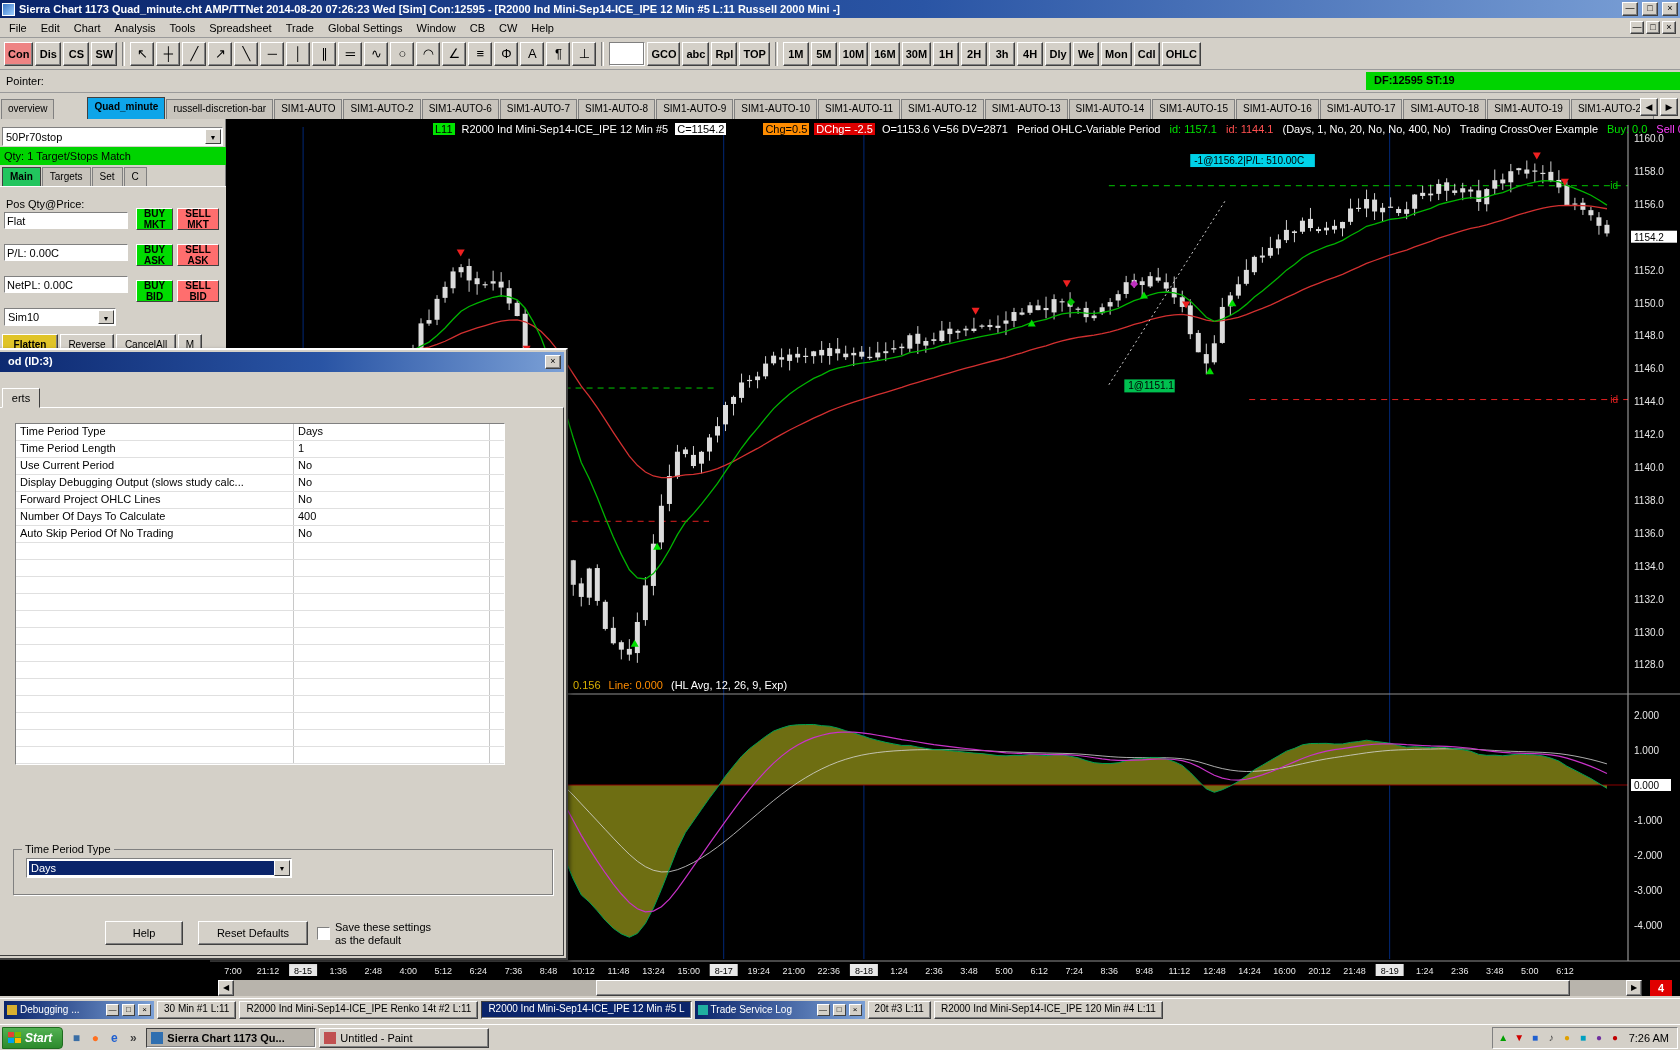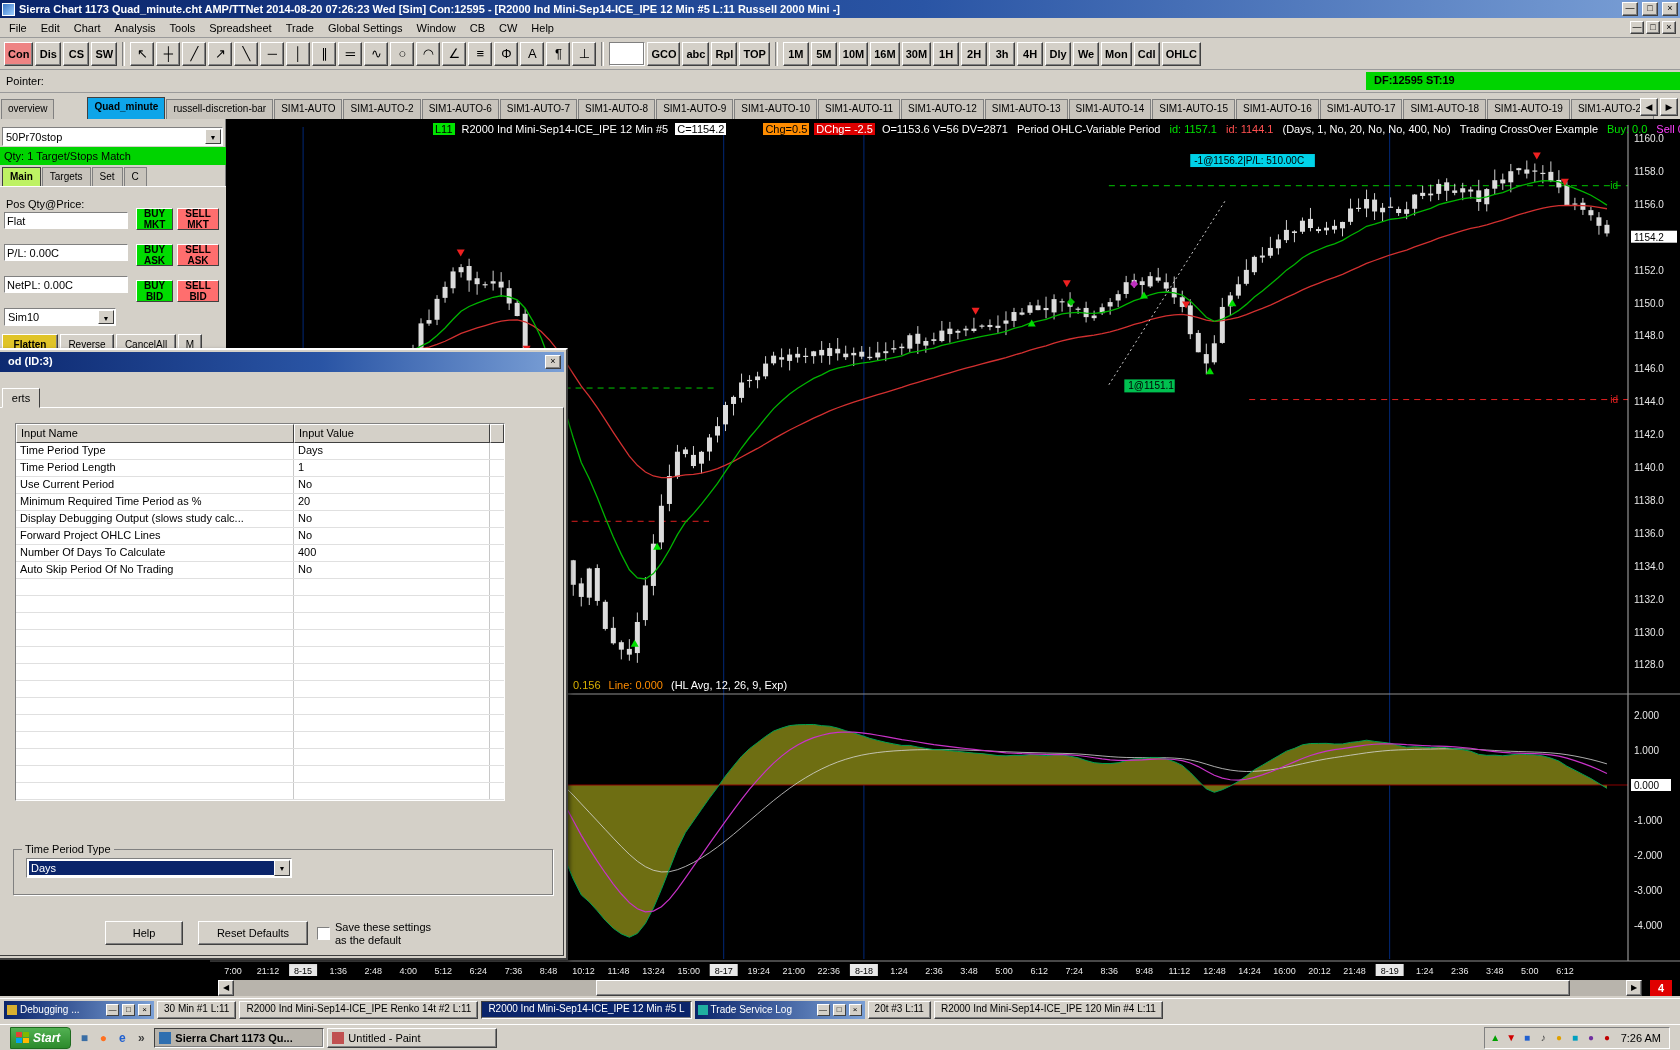--- a/index.html
+++ b/index.html
@@ -52,7 +52,7 @@
 .qty-status{position:absolute;left:0;top:28px;width:226px;height:18px;background:#00d400;color:#000;line-height:18px;padding-left:4px;}
 .tp-tabs{position:absolute;left:2px;top:48px;display:flex;}
 .tp-tab{height:19px;padding:3px 7px 0 7px;background:#c8c4bc;border:1px solid #808080;border-bottom:none;font-size:10px;margin-right:1px;}
-.tp-tab.active{background:#bef264;font-weight:bold;border-color:#404040;}
+.tp-tab.active{background:#22c55e;font-weight:bold;border-color:#404040;}
 .tp-body{position:absolute;left:0;top:67px;width:226px;height:174px;background:#d4d0c8;border-top:1px solid #fff;}
 .tp-label{position:absolute;left:6px;top:11px;}
 .tp-input{position:absolute;left:4px;width:124px;height:17px;background:#fff;border:1px solid;border-color:#808080 #fff #fff #808080;font-size:11px;padding:0 2px;font-family:"Liberation Sans",sans-serif;}

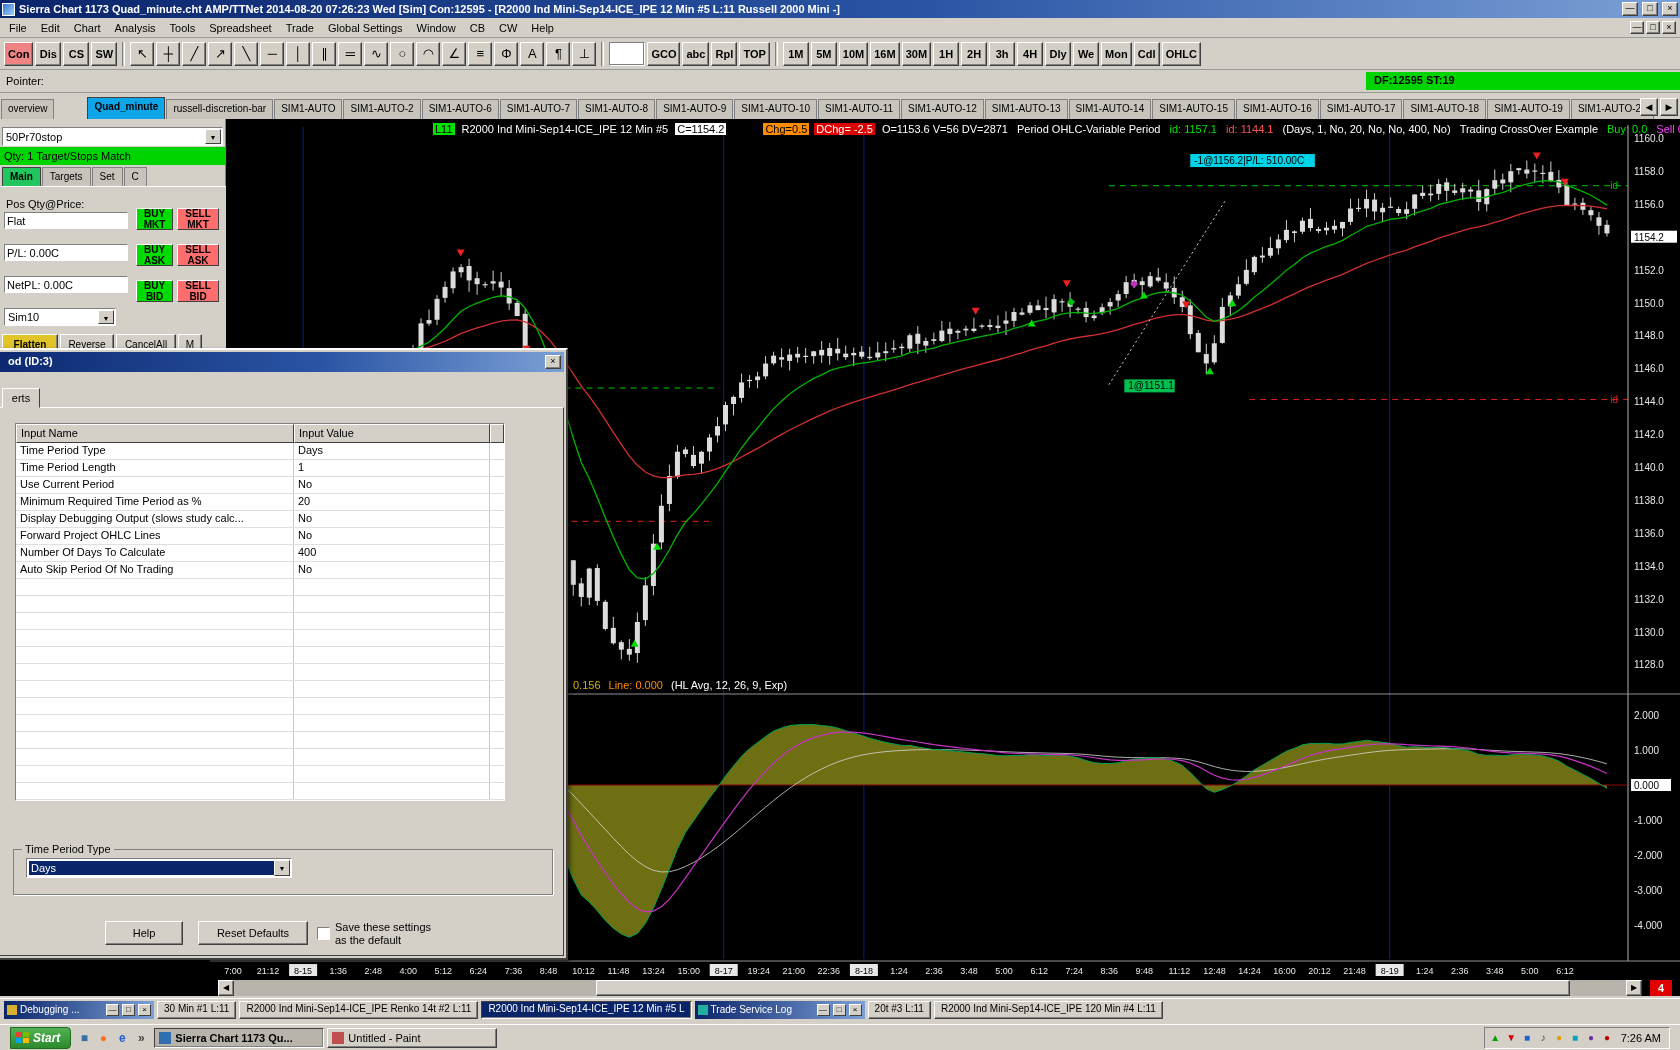--- a/index.html
+++ b/index.html
@@ -756,11 +756,6 @@
     <div class="dlg-tab">erts</div>
     <div class="dlg-panel">
       <div class="dlg-table">
-        <div class="dlg-thead">
-          <span class="th c1">Input Name</span>
-          <span class="th c2">Input Value</span>
-          <span class="th c3"></span>
-        </div>
         <div>
             <div class="dlg-row">
               <span class="c1">Time Period Type</span>

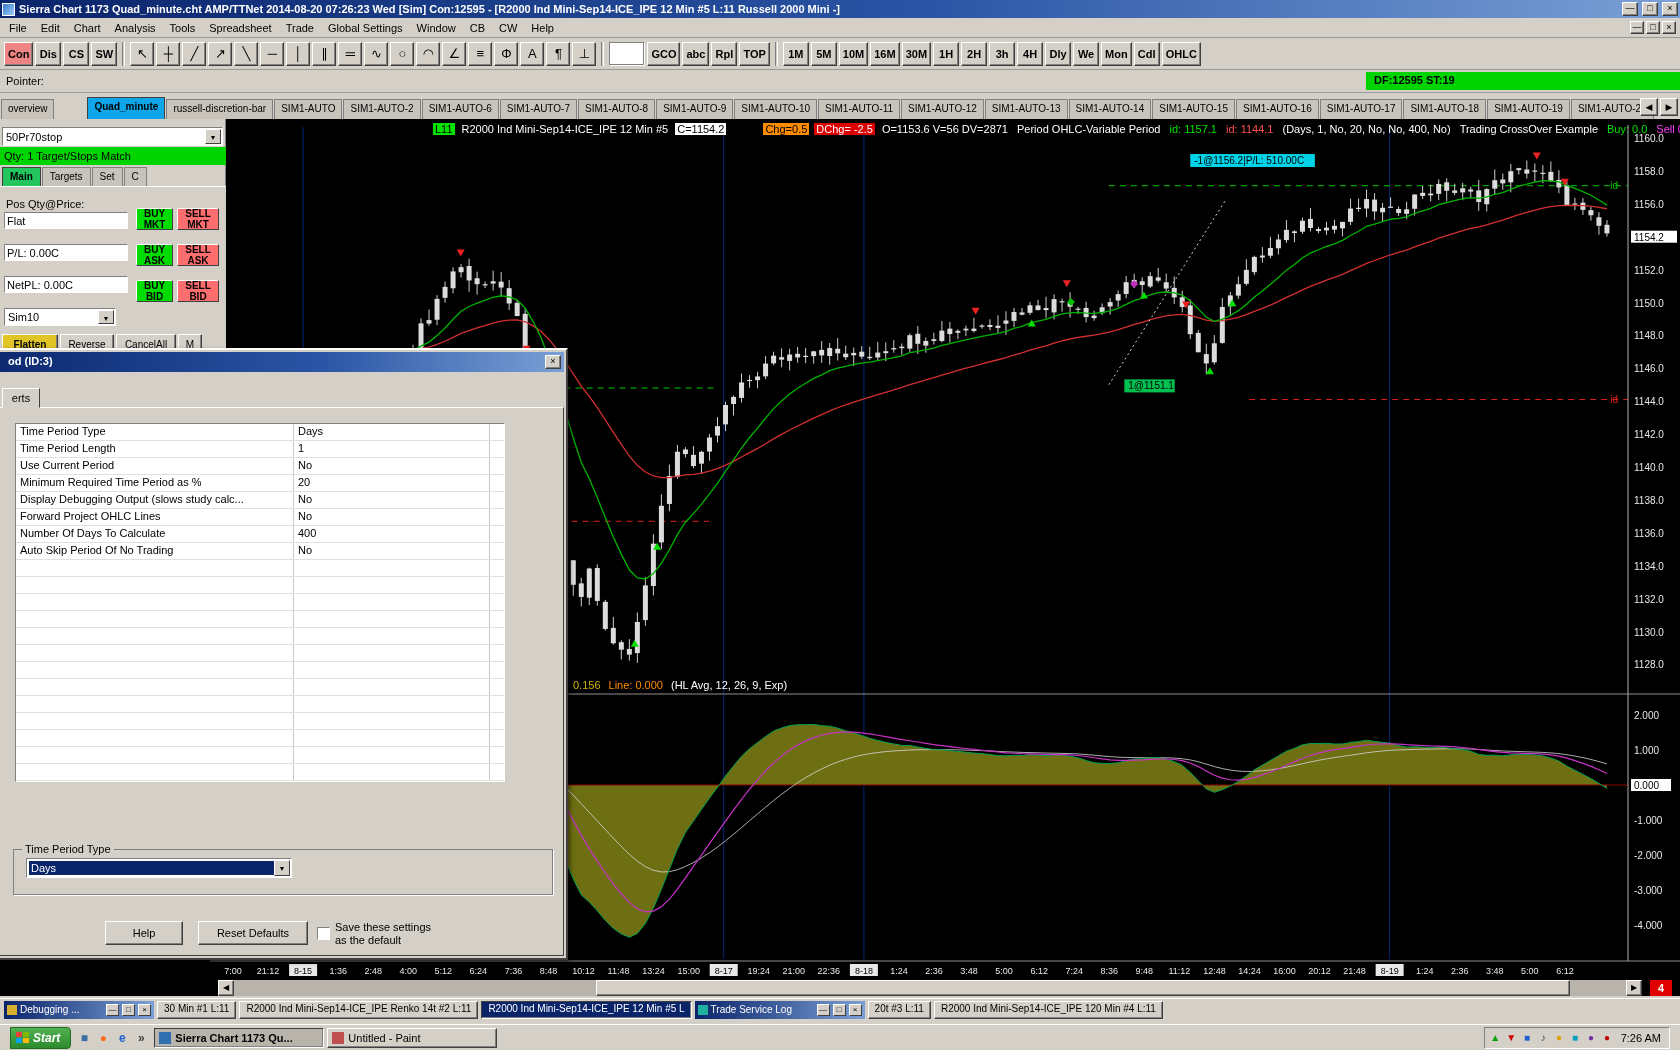--- a/index.html
+++ b/index.html
@@ -770,10 +770,6 @@
               <span class="c2">No</span>
             </div>
             <div class="dlg-row">
-              <span class="c1">Minimum Required Time Period as %</span>
-              <span class="c2">20</span>
-            </div>
-            <div class="dlg-row">
               <span class="c1">Display Debugging Output (slows study calc...</span>
               <span class="c2">No</span>
             </div>

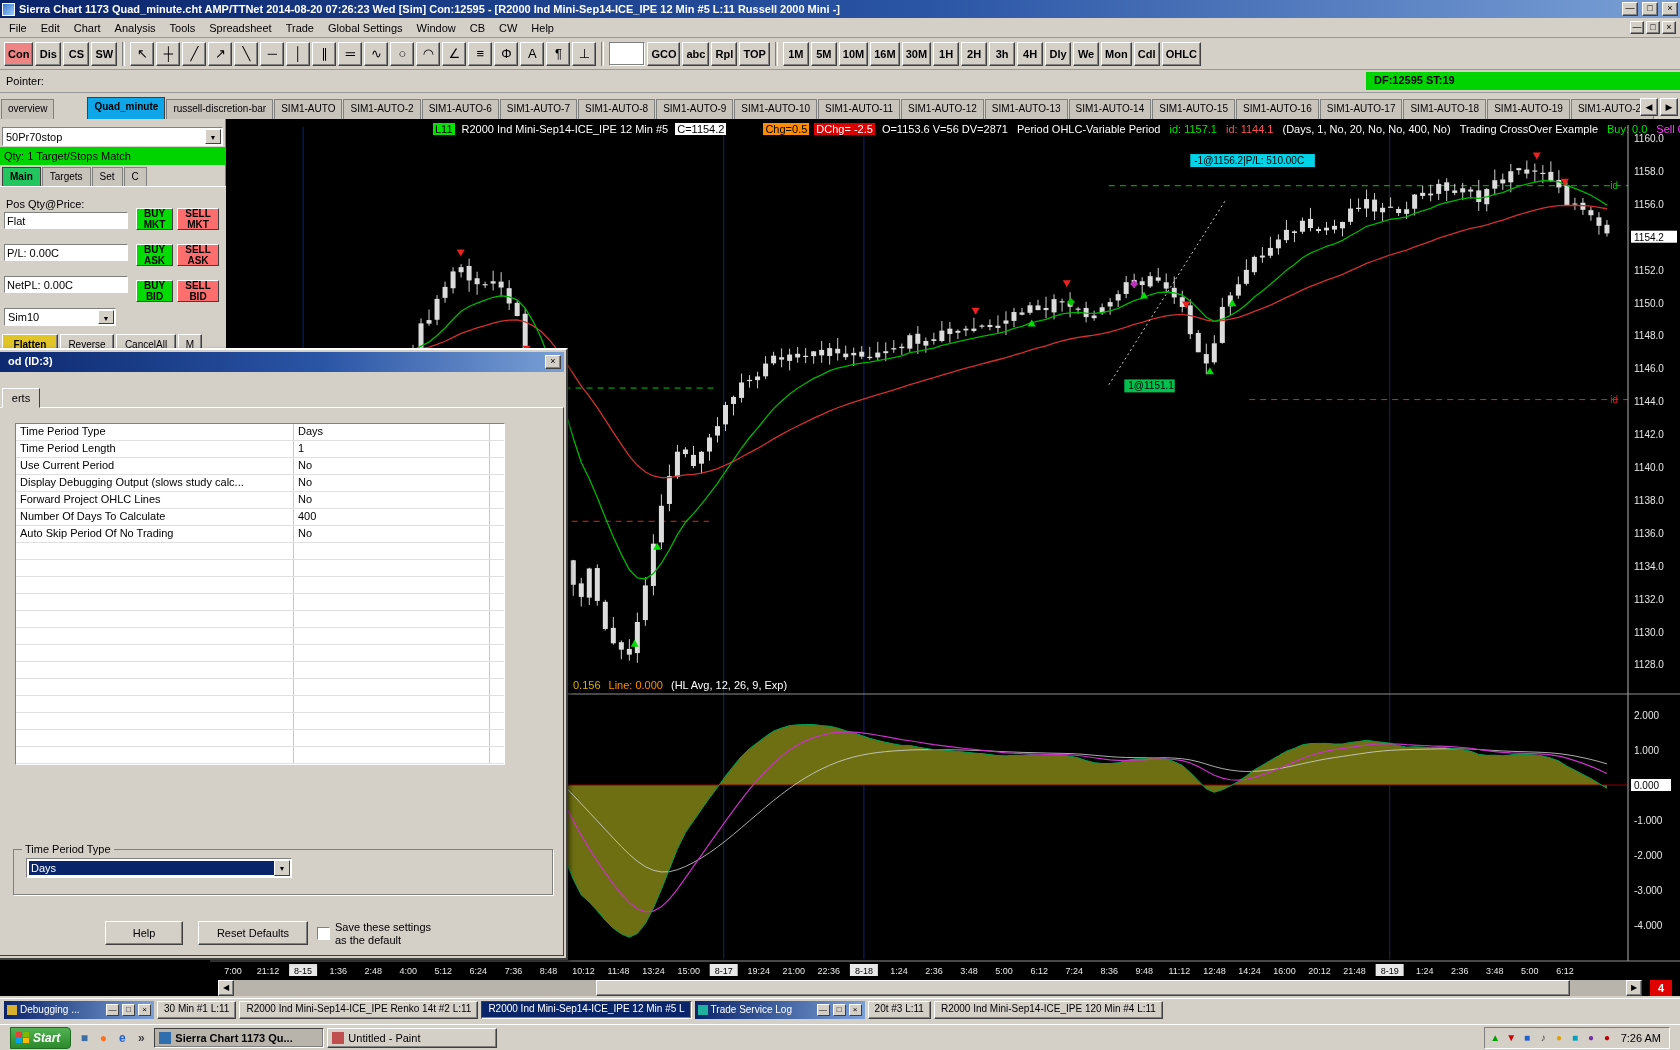--- a/index.html
+++ b/index.html
@@ -92,7 +92,7 @@
 .mini-icon{width:10px;height:10px;}
 .mdi-chip{height:18px;padding:1px 6px 0 6px;background:#d4d0c8;border:1px solid;border-color:#fff #404040 #404040 #fff;box-shadow:inset -1px -1px 0 #808080;font-size:10px;white-space:nowrap;}
 .mdi-chip.active{background:#0a246a;color:#fff;border-color:#404040 #fff #fff #404040;}
-.taskbar{position:absolute;left:0;top:1024px;width:1680px;height:26px;background:#d4d0c8;border-top:1px solid #fff;display:flex;align-items:center;gap:4px;padding:0 10px;}
+.taskbar{position:absolute;left:0;top:1024px;width:1680px;height:26px;background:#d4d0c8;border-top:1px solid #fff;display:flex;align-items:center;gap:4px;padding:0 2px;}
 .start-btn{height:22px;background:linear-gradient(180deg,#52b152,#2c8a2c);color:#fff;font-weight:bold;font-style:italic;font-size:12px;display:flex;align-items:center;gap:4px;padding:0 10px 0 5px;border-radius:0 4px 4px 0;border:1px solid #1f6b1f;}
 .flag{display:grid;grid-template-columns:6px 6px;grid-template-rows:5px 5px;gap:1px;}
 .flag span{display:block;}

